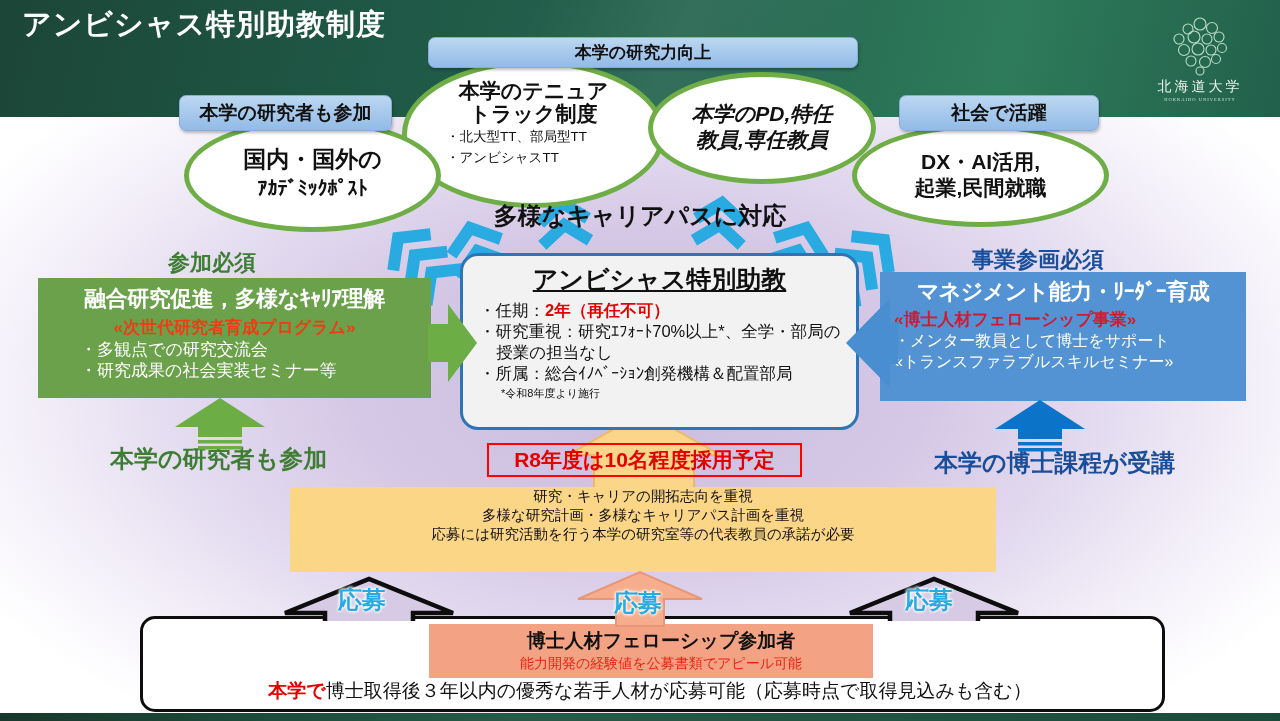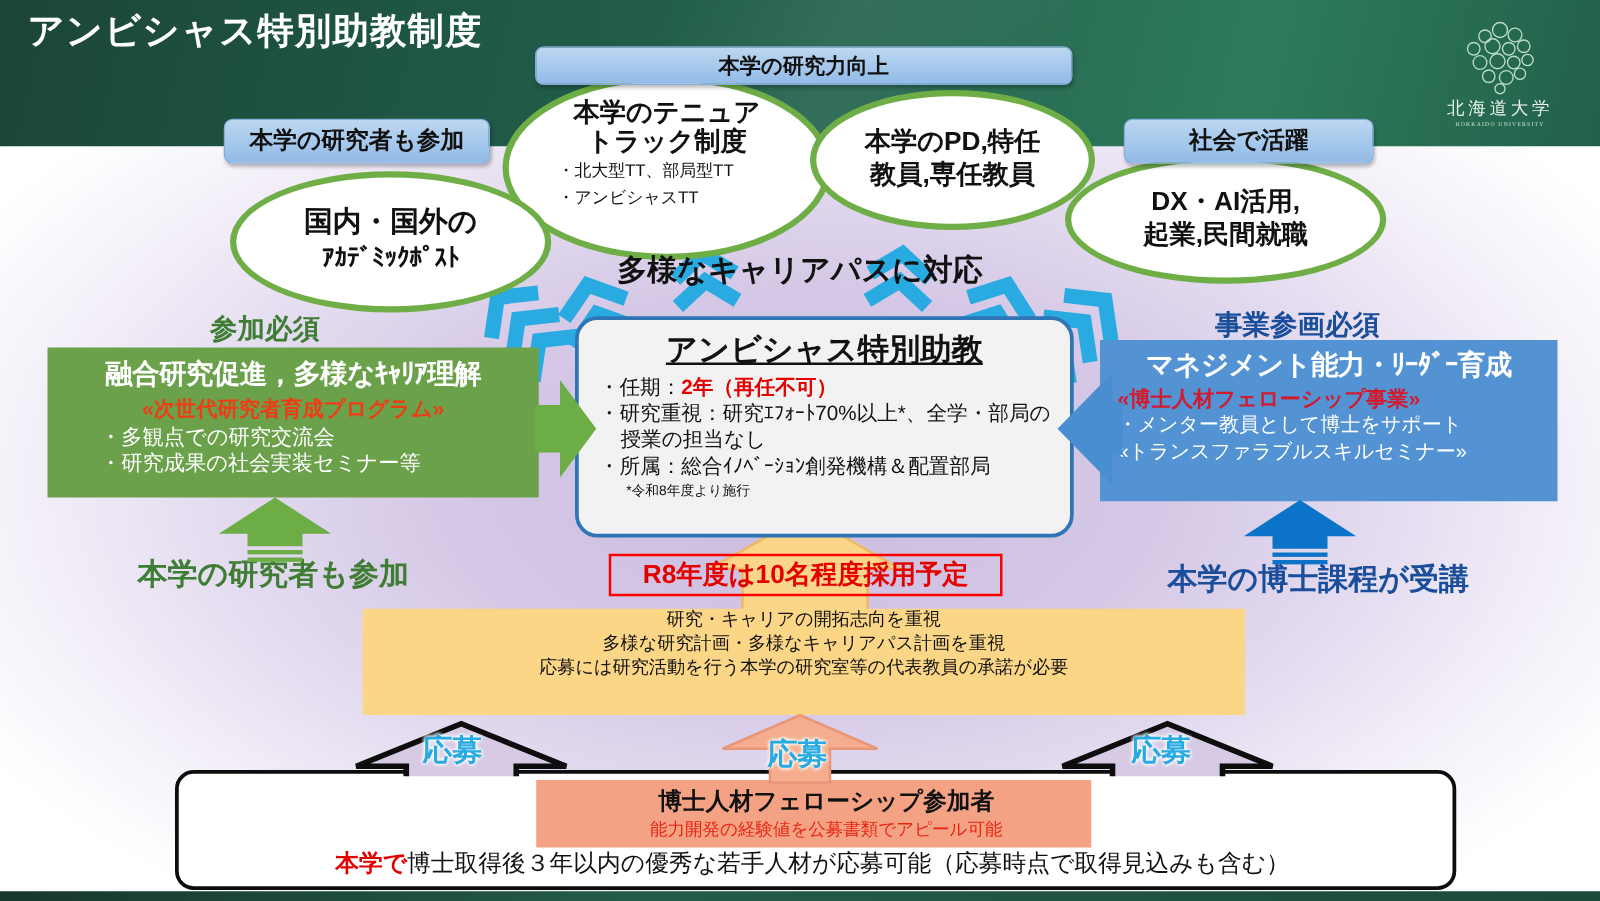--- a/index.html
+++ b/index.html
@@ -34,7 +34,7 @@
   .el-tenure .t{font-size:21px;font-weight:bold;line-height:1.1;margin-top:14px;}
   .el-tenure .s{font-size:13.5px;text-align:left;margin-left:34px;line-height:1.3;margin-top:3px;}
   .el-pd{left:648px;top:72px;width:218px;height:102px;}
-  .el-pd .t{font-size:21px;font-weight:bold;line-height:1.25;margin-top:24px;}
+  .el-pd .t{font-size:21px;font-weight:bold;line-height:1.25;margin-top:24px;font-style:italic;}
   .el-academic{left:184px;top:137px;width:247px;height:103px;}
   .el-academic .t1{font-size:23px;font-weight:bold;margin-top:20px;}
   .el-academic .t2{font-size:20px;font-weight:bold;margin-top:2px;}

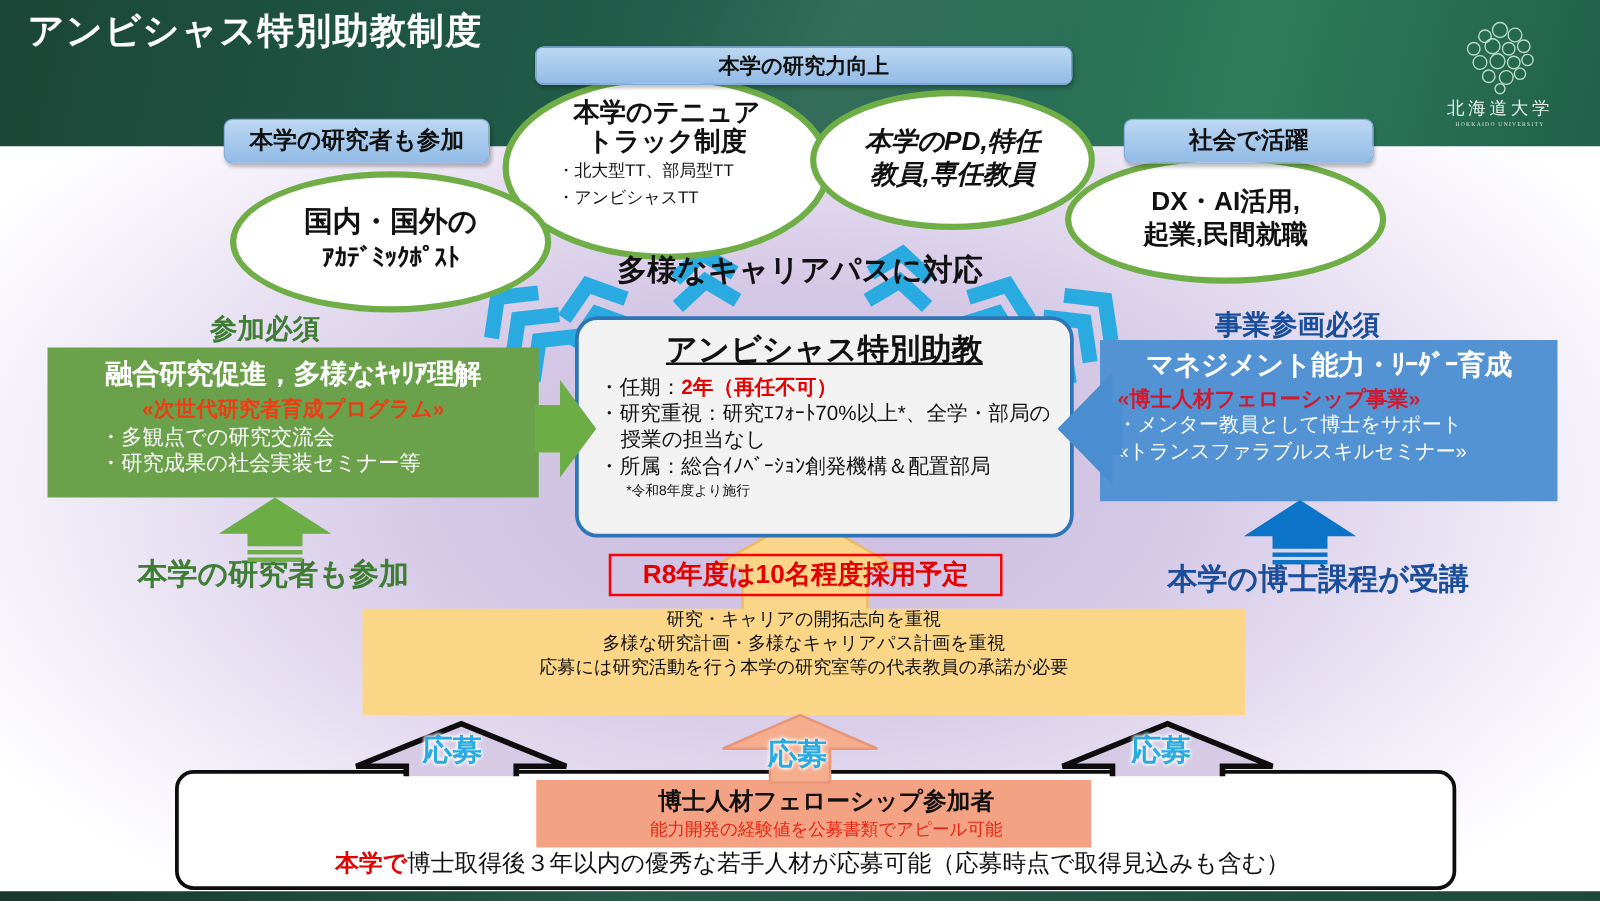--- a/index.html
+++ b/index.html
@@ -35,7 +35,7 @@
   .el-tenure .s{font-size:13.5px;text-align:left;margin-left:34px;line-height:1.3;margin-top:3px;}
   .el-pd{left:648px;top:72px;width:218px;height:102px;}
   .el-pd .t{font-size:21px;font-weight:bold;line-height:1.25;margin-top:24px;font-style:italic;}
-  .el-academic{left:184px;top:137px;width:247px;height:103px;}
+  .el-academic{left:184px;top:119px;width:247px;height:103px;}
   .el-academic .t1{font-size:23px;font-weight:bold;margin-top:20px;}
   .el-academic .t2{font-size:20px;font-weight:bold;margin-top:2px;}
   .el-dx{left:852px;top:124px;width:247px;height:93px;}

